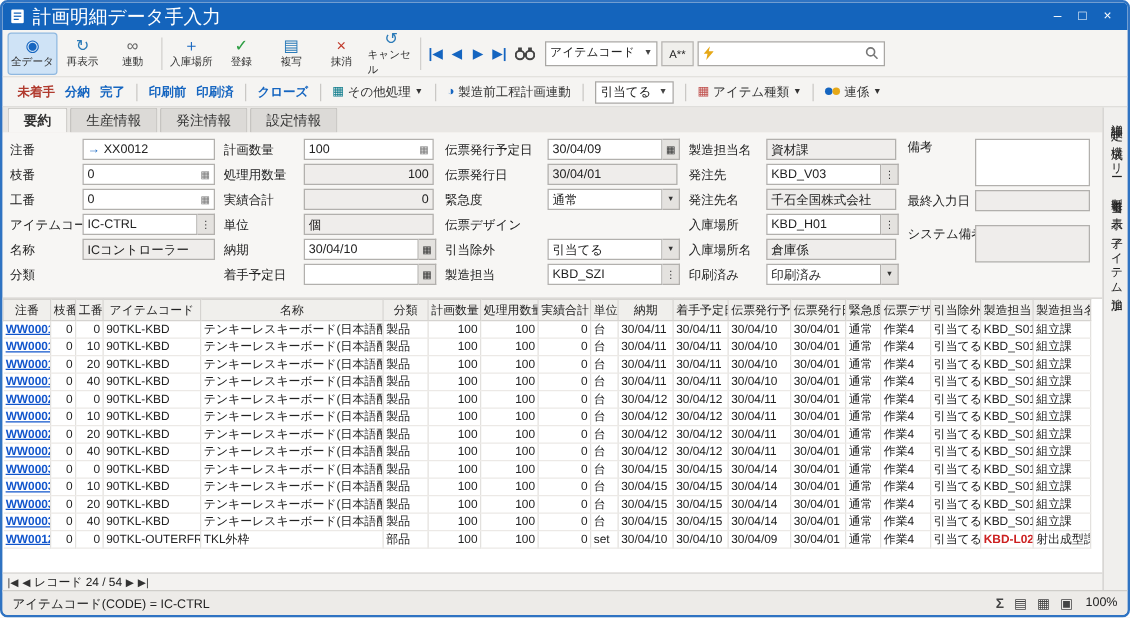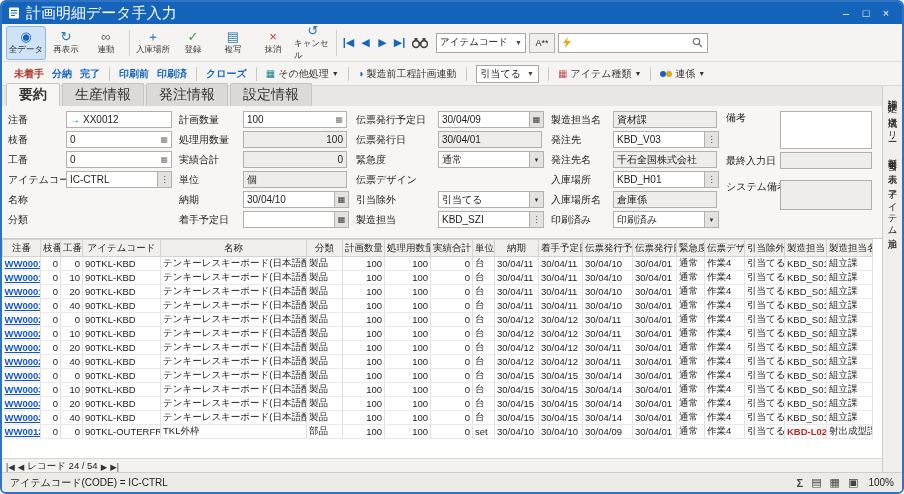--- a/index.html
+++ b/index.html
@@ -71,7 +71,7 @@
   
   .tabs { height: 20px; background: #e9e7e4; display: flex; align-items: flex-end; padding-left: 4px; flex: 0 0 auto; }
   .tab {
-    padding: 2px 12px 2px; font-size: 14px; background: #dcdad7; border: 1px solid #c6c4c1;
+    padding: 2px 12px 2px; font-size: 11px; background: #dcdad7; border: 1px solid #c6c4c1;
     border-bottom: none; margin-right: 2px; border-radius: 2px 2px 0 0; color: #333;
   }
   .tab.active { background: #f7f6f4; font-weight: bold; }

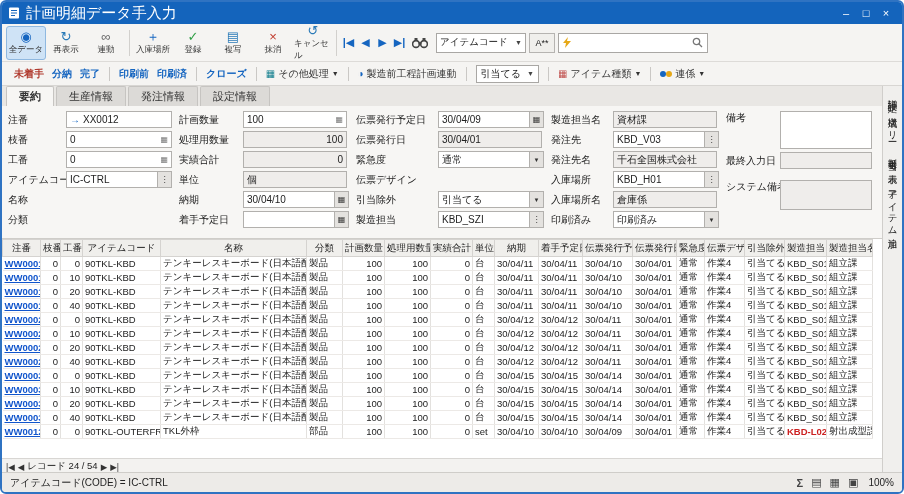--- a/index.html
+++ b/index.html
@@ -303,6 +303,9 @@
           </div>
           <div class="frow">
             <div class="flabel l1">名称</div>
+            <div class="fld w1 ro">
+              <span>ICコントローラー</span>
+            </div>
           </div>
           <div class="frow">
             <div class="flabel l1">分類</div>

